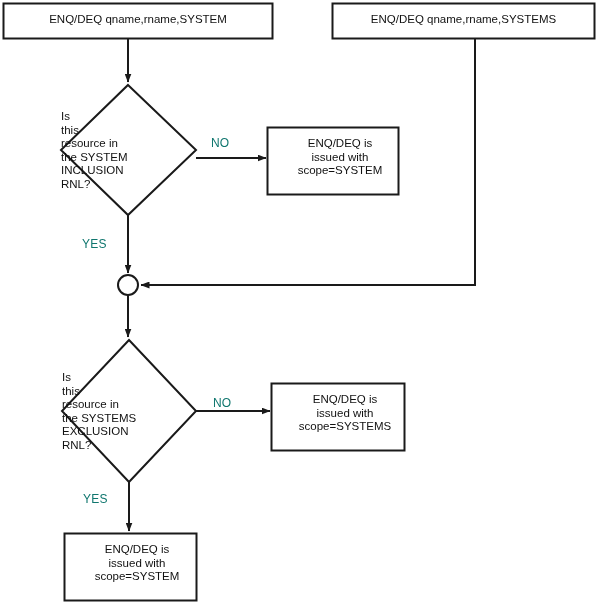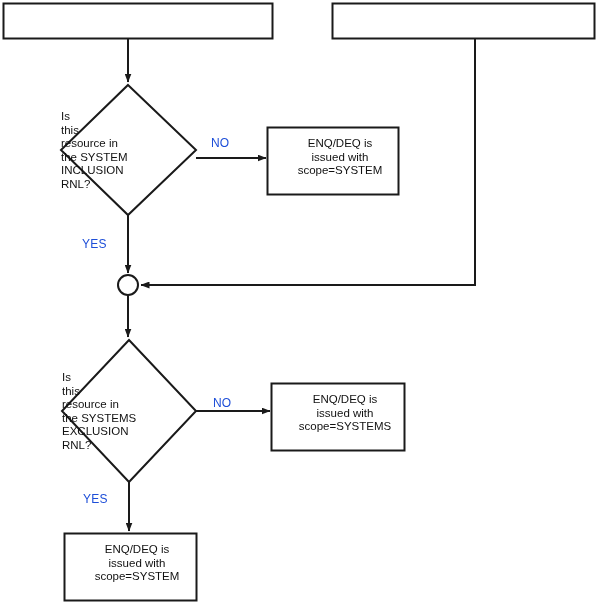--- a/index.html
+++ b/index.html
@@ -94,6 +94,7 @@
     <rect x="64.5" y="533.5" width="132" height="67" fill="#ffffff" stroke="#1a1a1a" stroke-width="2"></rect>
   </svg>
 
+  <div class="node-text box-text center-line" style="left:3px; top:13px; width:270px;">ENQ/DEQ qname,rname,SYSTEM</div>
 
 
   <div class="node-text diamond-text" style="left:61px; top:110px; width:135px;">Is

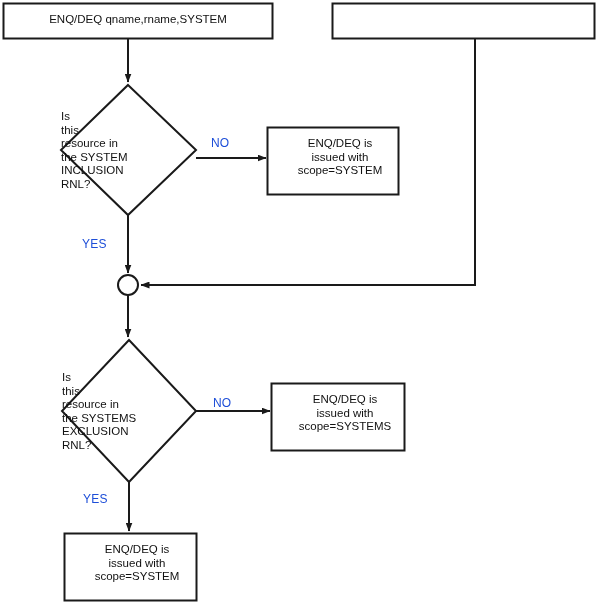--- a/index.html
+++ b/index.html
@@ -96,6 +96,7 @@
 
   <div class="node-text box-text center-line" style="left:3px; top:13px; width:270px;">ENQ/DEQ qname,rname,SYSTEM</div>
 
+  <div class="node-text box-text center-line" style="left:332px; top:13px; width:263px;">ENQ/DEQ qname,rname,SYSTEMS</div>
 
   <div class="node-text diamond-text" style="left:61px; top:110px; width:135px;">Is
 this

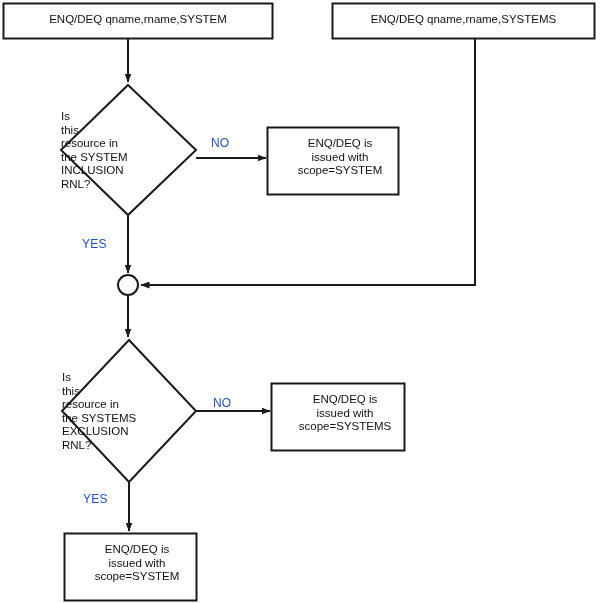--- a/index.html
+++ b/index.html
@@ -44,7 +44,7 @@
     position: absolute;
     font-size: 12px;
     line-height: 14px;
-    color: #1d4ed8;
+    color: #0f766e;
     letter-spacing: 0.2px;
   }
   .center-line {

